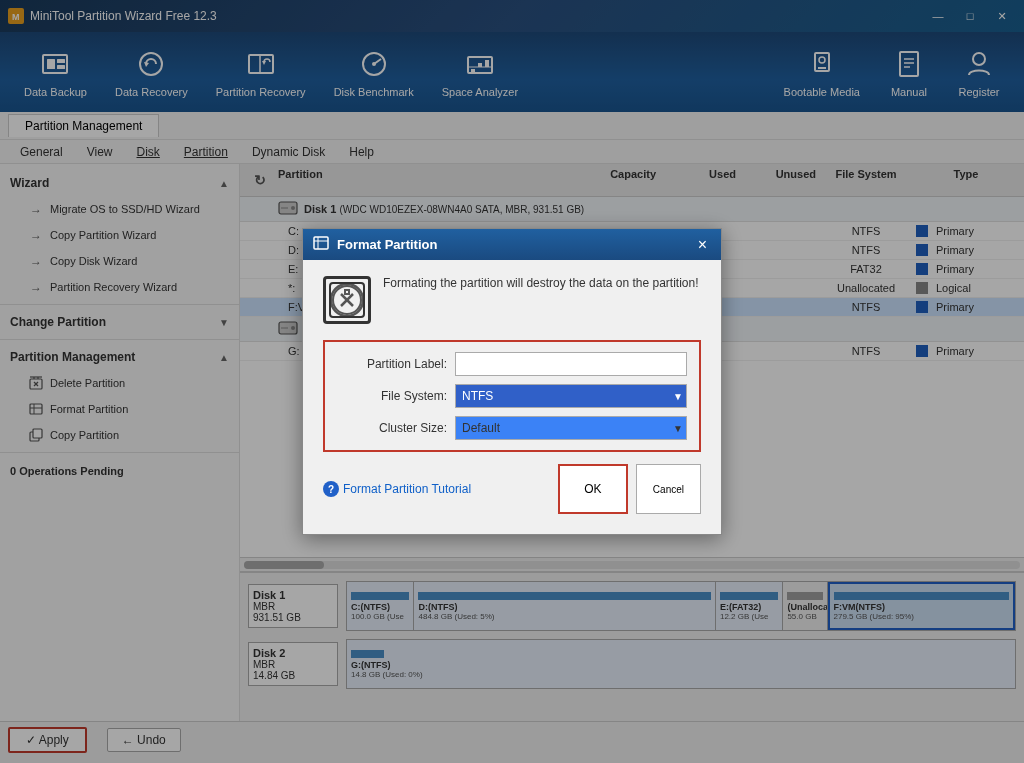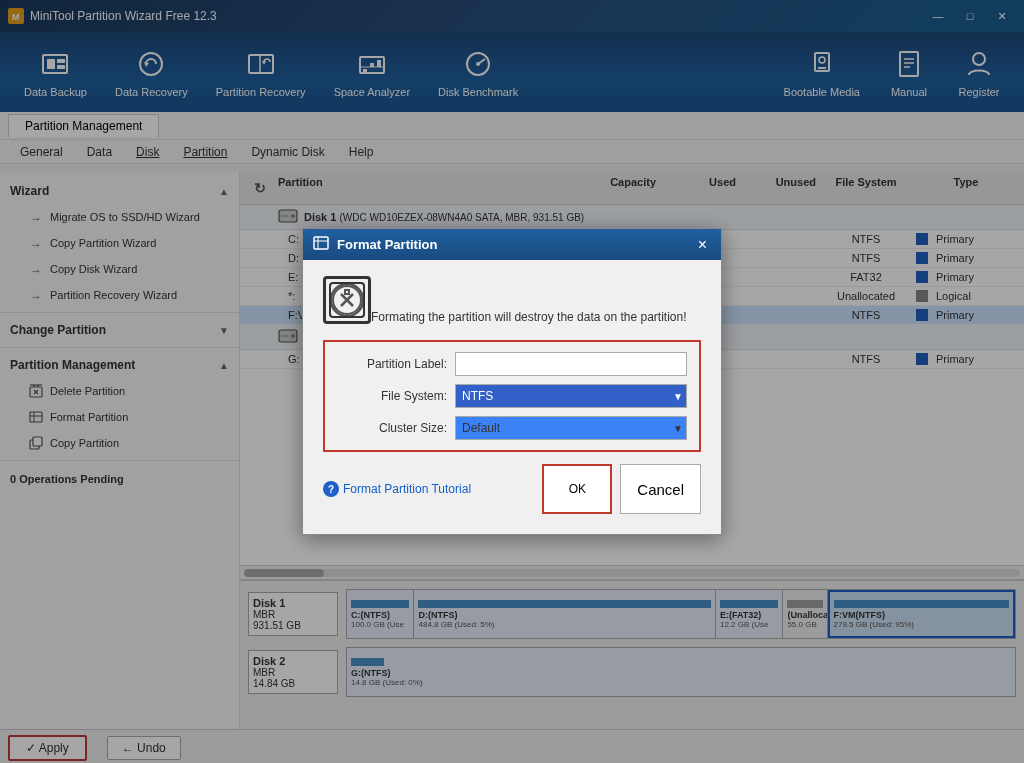--- a/index.html
+++ b/index.html
@@ -436,6 +436,16 @@
   <div class="toolbar-item">
     <div class="toolbar-icon">
       <svg viewBox="0 0 30 30">
+          <circle cx="15" cy="15" r="11" stroke="white" stroke-width="2" fill="none"></circle>
+          <line x1="15" y1="15" x2="22" y2="10" stroke="white" stroke-width="2"></line>
+          <circle cx="15" cy="15" r="2" fill="white"></circle>
+        </svg>
+    </div>
+    <span class="toolbar-label">Disk Benchmark</span>
+  </div>
+  <div class="toolbar-item">
+    <div class="toolbar-icon">
+      <svg viewBox="0 0 30 30">
           <rect x="3" y="8" width="24" height="16" rx="1" stroke="white" stroke-width="2" fill="none"></rect>
           <line x1="3" y1="18" x2="27" y2="18" stroke="white" stroke-width="1"></line>
           <rect x="6" y="20" width="4" height="4" fill="white"></rect>
@@ -444,16 +454,6 @@
         </svg>
     </div>
     <span class="toolbar-label">Space Analyzer</span>
-  </div>
-  <div class="toolbar-item">
-    <div class="toolbar-icon">
-      <svg viewBox="0 0 30 30">
-          <circle cx="15" cy="15" r="11" stroke="white" stroke-width="2" fill="none"></circle>
-          <line x1="15" y1="15" x2="22" y2="10" stroke="white" stroke-width="2"></line>
-          <circle cx="15" cy="15" r="2" fill="white"></circle>
-        </svg>
-    </div>
-    <span class="toolbar-label">Disk Benchmark</span>
   </div>
   <div class="toolbar-spacer"></div>
   <div class="toolbar-right">

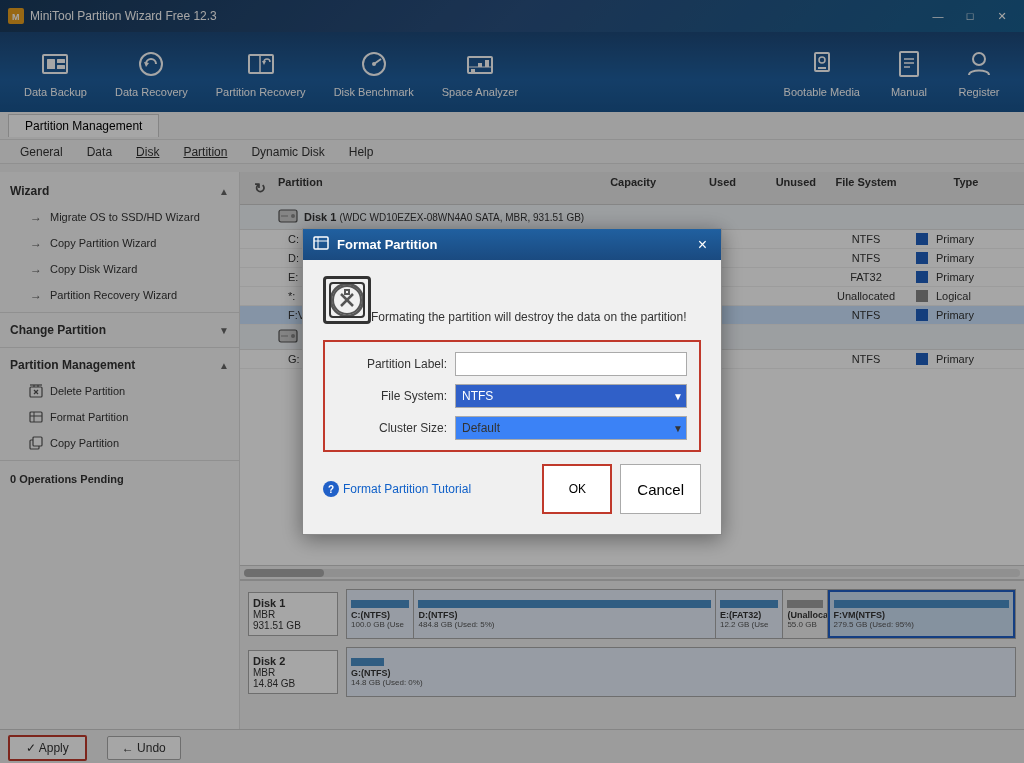--- a/index.html
+++ b/index.html
@@ -497,7 +497,7 @@
 <div style="background:#f5f5f5; border-bottom:1px solid #ddd; height:24px; display:flex; align-items:center; padding:0 8px;">
   <div class="menu-items">
     <span class="menu-item">General</span>
-    <span class="menu-item">Data</span>
+    <span class="menu-item">View</span>
     <span class="menu-item" style="text-decoration:underline;">Disk</span>
     <span class="menu-item" style="text-decoration:underline;">Partition</span>
     <span class="menu-item">Dynamic Disk</span>

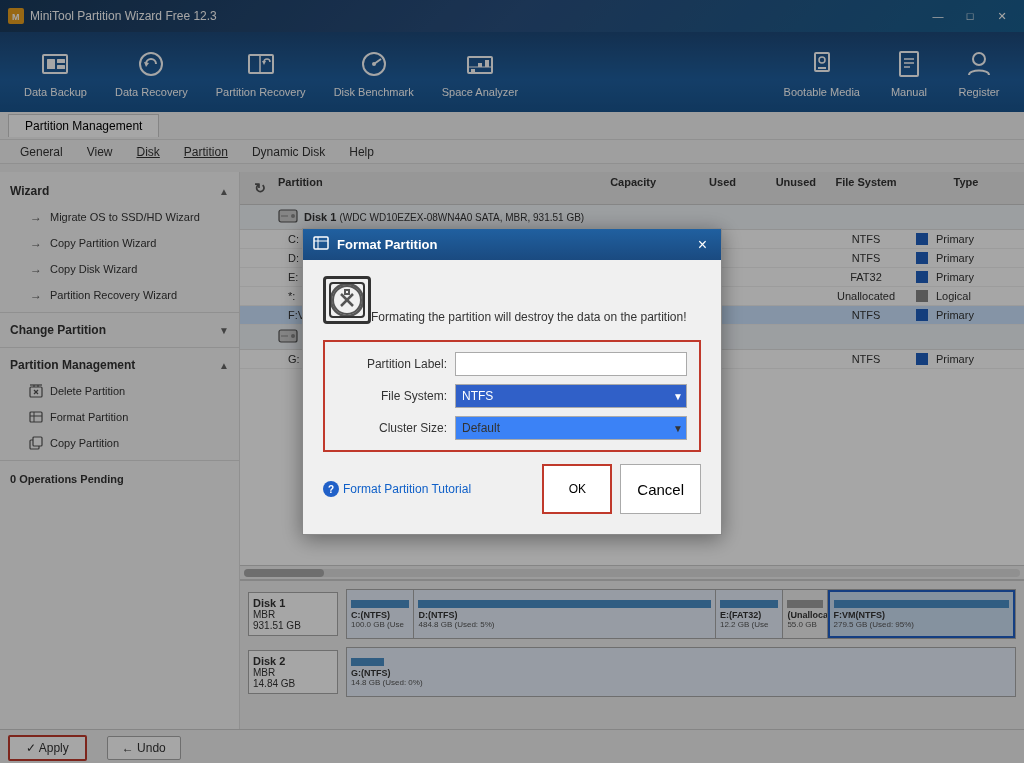--- a/index.html
+++ b/index.html
@@ -88,7 +88,6 @@
     .main-layout {
       display: flex;
       height: calc(763px - 32px - 80px - 28px - 36px - 30px);
-      margin-top: 8px;
     }
 
     

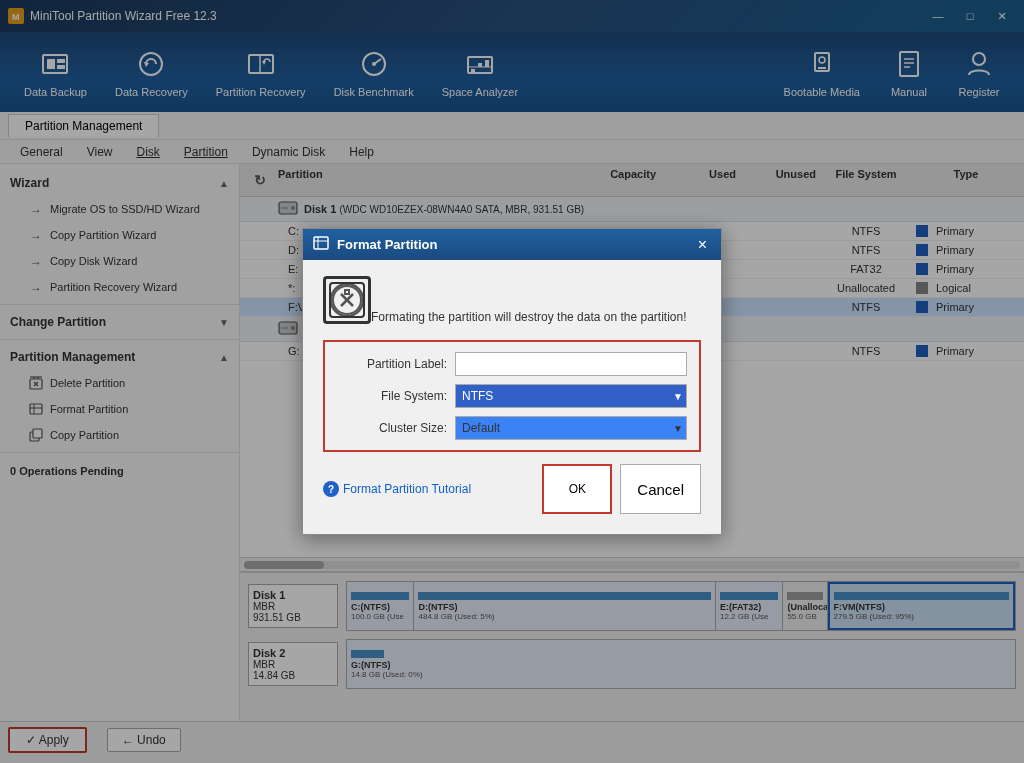--- a/index.html
+++ b/index.html
@@ -282,7 +282,7 @@
     }
     .modal-body { padding: 16px 20px; }
     .modal-warning {
-      display: flex; align-items: flex-end; gap: 0;
+      display: flex; align-items: flex-start; gap: 12px;
       margin-bottom: 16px;
     }
     .warning-icon {

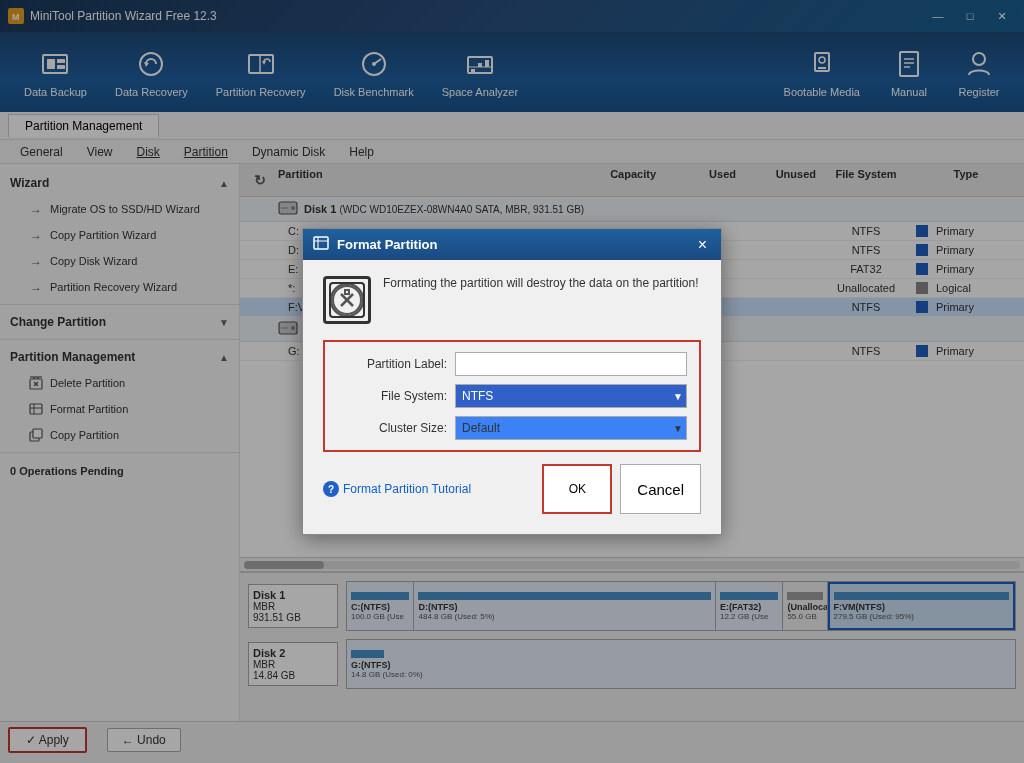--- a/index.html
+++ b/index.html
@@ -360,7 +360,7 @@
     }
     .cancel-btn {
       background: white; border: 1px solid #aaa;
-      padding: 4px 16px; font-size: 15px; cursor: pointer;
+      padding: 4px 16px; font-size: 10px; cursor: pointer;
     }
 
     

